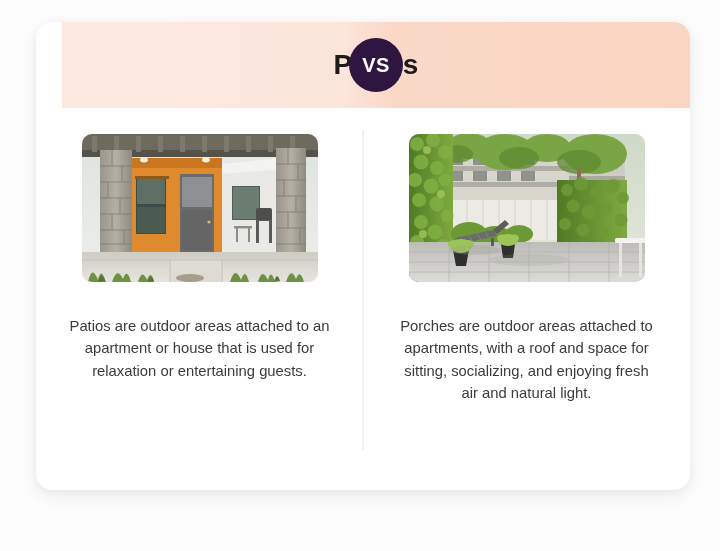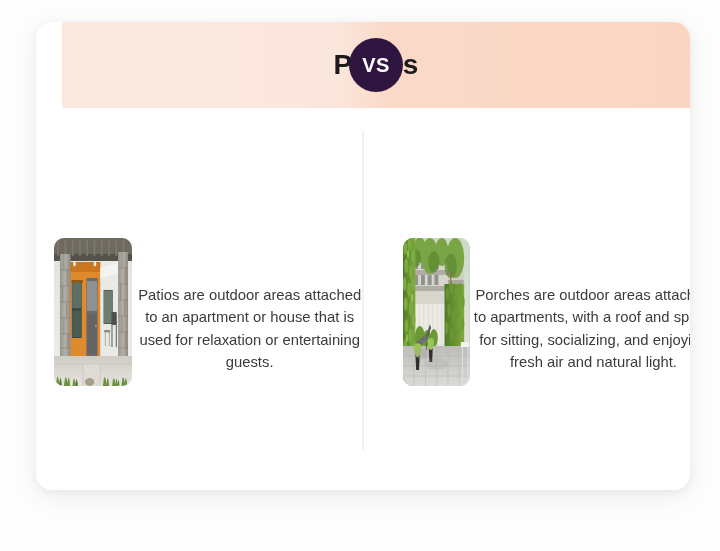--- a/index.html
+++ b/index.html
@@ -103,6 +103,7 @@
   .column {
     flex: 1 1 50%;
     display: flex;
+    flex-direction: column;
     align-items: center;
     padding: 0 18px;
   }

